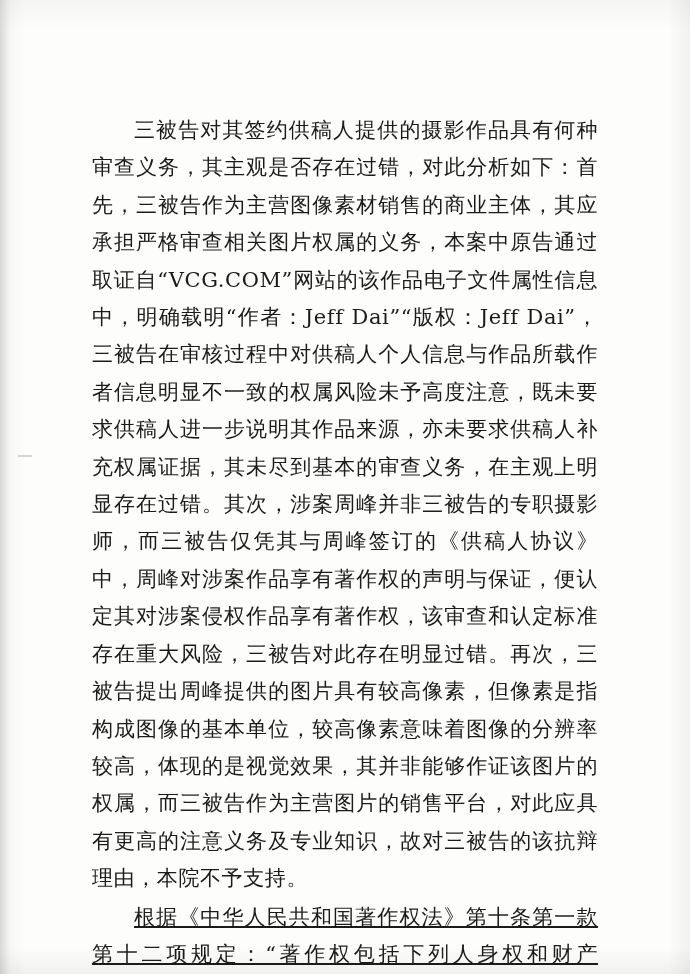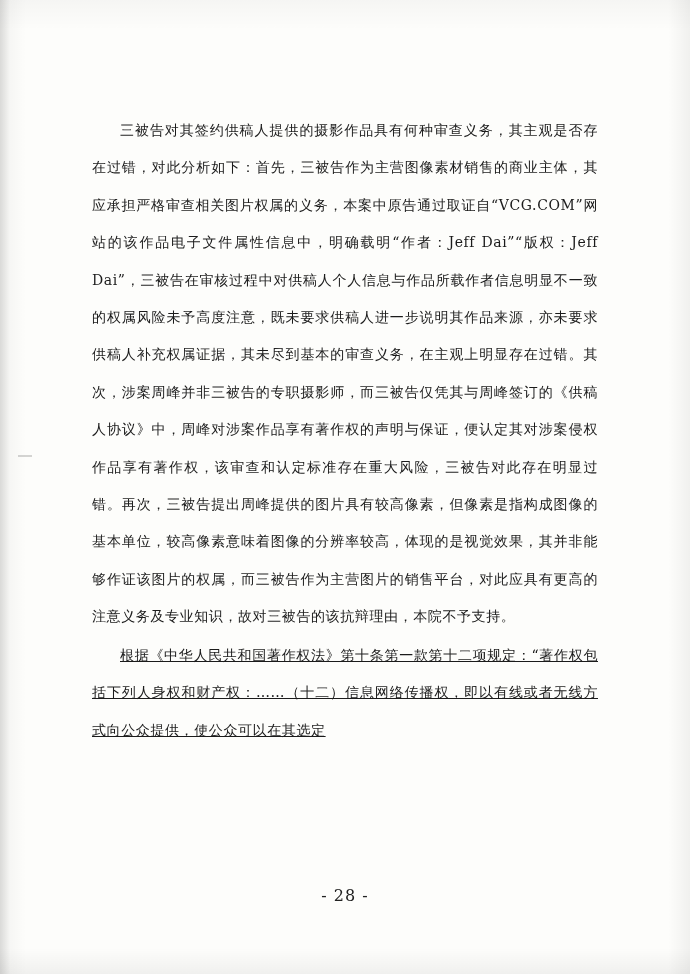--- a/index.html
+++ b/index.html
@@ -40,7 +40,7 @@
   }
   .para {
     margin: 0 0 0px 0;
-    font-size: 14px;
+    font-size: 21px;
     line-height: 37.4px;
     color: #1b1b1b;
     text-align: justify;

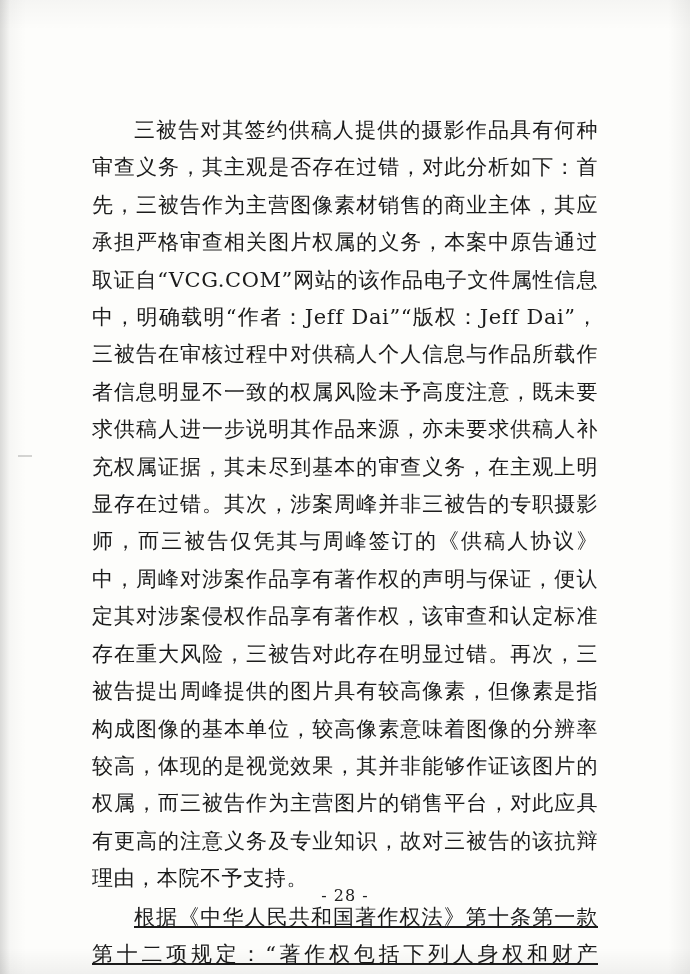--- a/index.html
+++ b/index.html
@@ -97,7 +97,6 @@
     <p class="para">根据《中华人民共和国著作权法》第十条第一款第十二项规定：“著作权包括下列人身权和财产权：……（十二）信息网络传播权，即以有线或者无线方式向公众提供，使公众可以在其选定</p>
   </div>
 
-  <div class="footer">- 28 -</div>
 
 </div>
 

